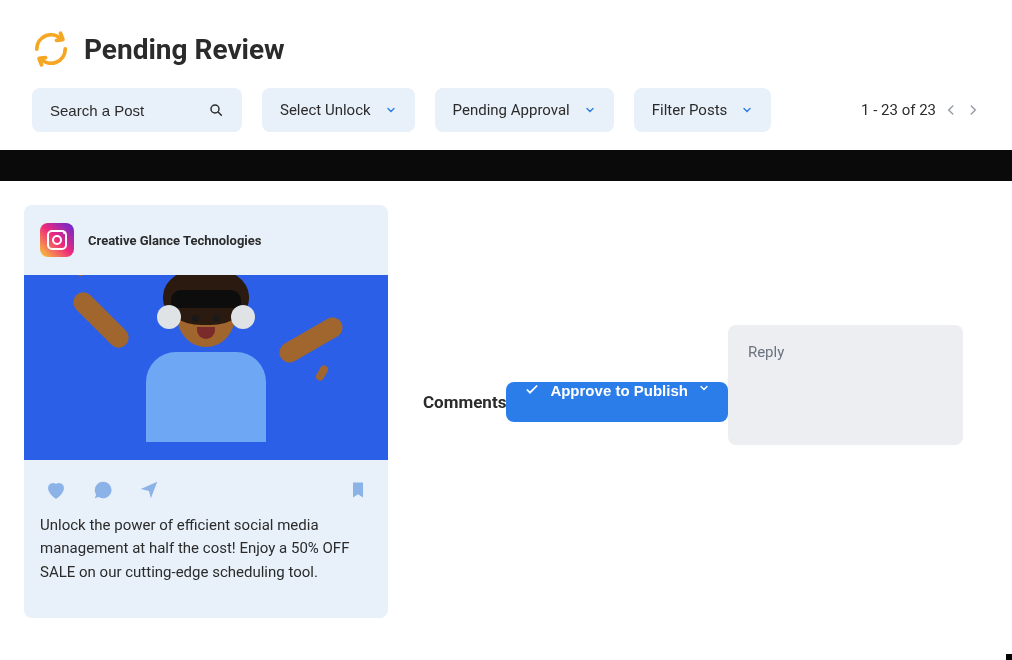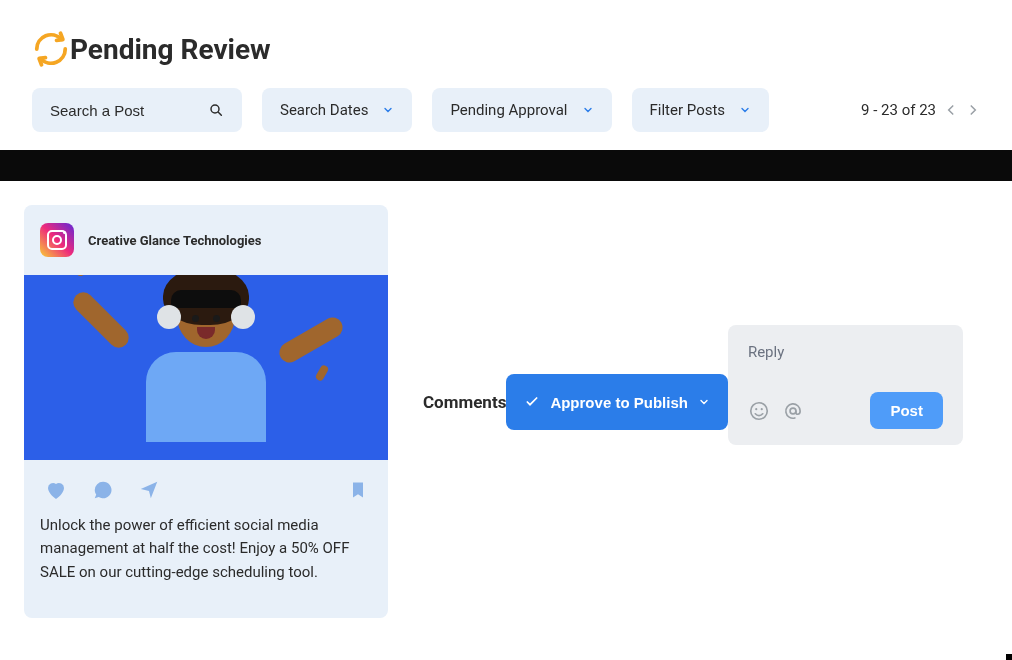--- a/index.html
+++ b/index.html
@@ -5,7 +5,7 @@
 * { box-sizing: border-box; margin: 0; padding: 0; }
 body { font-family: -apple-system, BlinkMacSystemFont, "Segoe UI", Roboto, Arial, sans-serif; background: #fff; width: 1012px; height: 660px; overflow: hidden; color: #2b2b2b; }
 
-.header { display:flex; align-items:center; padding: 30px 32px 20px 32px; }
+.header { display:flex; align-items:center; gap:14px; padding: 30px 32px 20px 32px; }
 .refresh-icon { width:38px; height:38px; }
 .header h1 { font-size:28px; font-weight:700; color:#2b2b2b; }
 

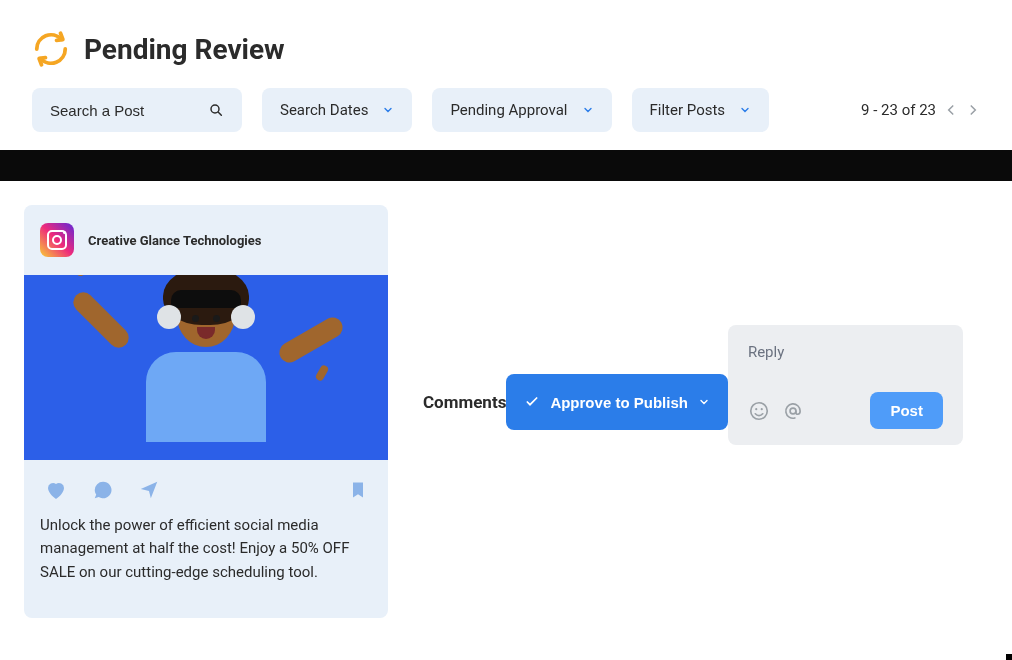--- a/index.html
+++ b/index.html
@@ -94,7 +94,7 @@
       </svg>
   </div>
   <div class="pill">
-    <span>Search Dates</span>
+    <span>Select Unlock</span>
     <svg class="chev" width="12" height="12" viewBox="0 0 24 24">
         <path d="M6 9l6 6 6-6" stroke="currentColor" stroke-width="2.8" fill="none" stroke-linecap="round"></path>
       </svg>

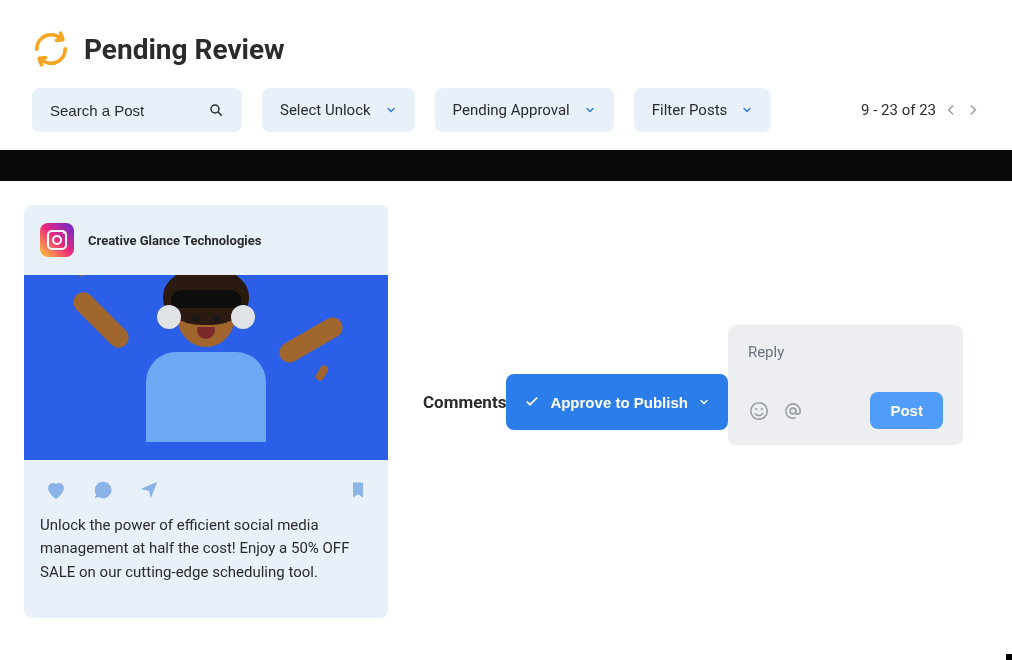--- a/index.html
+++ b/index.html
@@ -113,7 +113,7 @@
   </div>
   <div class="spacer"></div>
   <div class="pager">
-    <span>9 - 23 of 23</span>
+    <span>1 - 23 of 23</span>
     <svg class="nav" width="14" height="14" viewBox="0 0 24 24">
         <path d="M15 5l-7 7 7 7" stroke="currentColor" stroke-width="2.6" fill="none" stroke-linecap="round"></path>
       </svg>

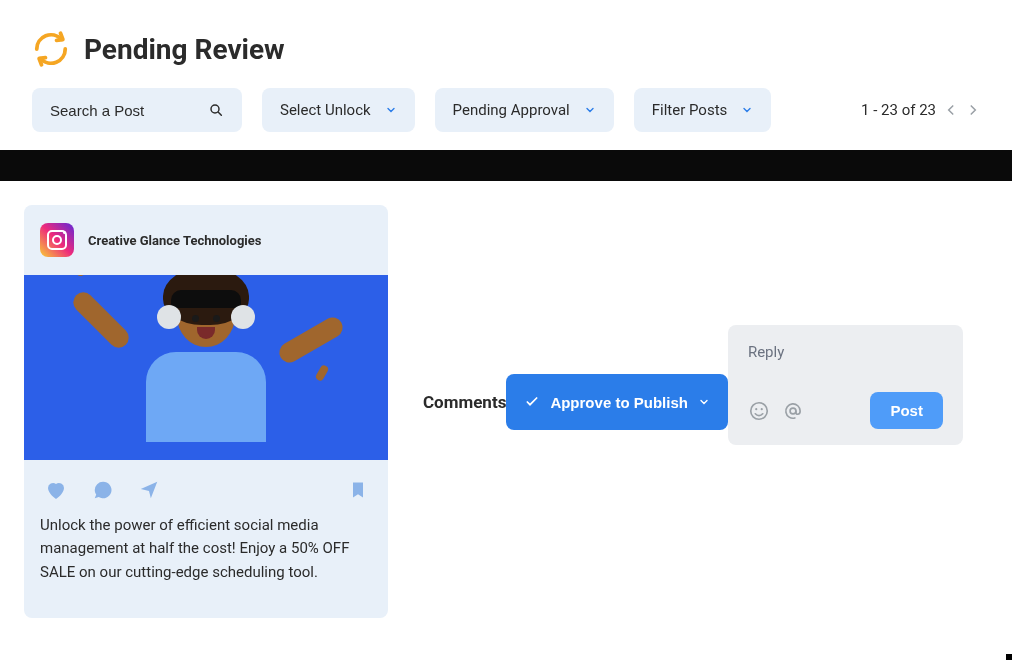--- a/index.html
+++ b/index.html
@@ -56,7 +56,7 @@
 .right { flex:1; display:flex; flex-direction:row; min-width:0; }
 .right-head { display:flex; align-items:center; justify-content:space-between; margin-bottom:18px; }
 .right-head h3 { font-size:17px; font-weight:700; }
-.approve-btn { display:flex; align-items:center; gap:10px; background:#2b7de9; color:#fff; border:none; border-radius:8px; height:56px; padding:0 18px; font-size:15px; font-weight:600; cursor:pointer; }
+.approve-btn { display:flex; gap:10px; background:#2b7de9; color:#fff; border:none; border-radius:8px; height:40px; padding:0 18px; font-size:15px; font-weight:600; cursor:pointer; }
 
 .syslog { background:#e8f0f9; border-radius:8px; padding:18px 20px; }
 .syslog .ts { color:#8a97a6; font-size:13px; margin-bottom:8px; }

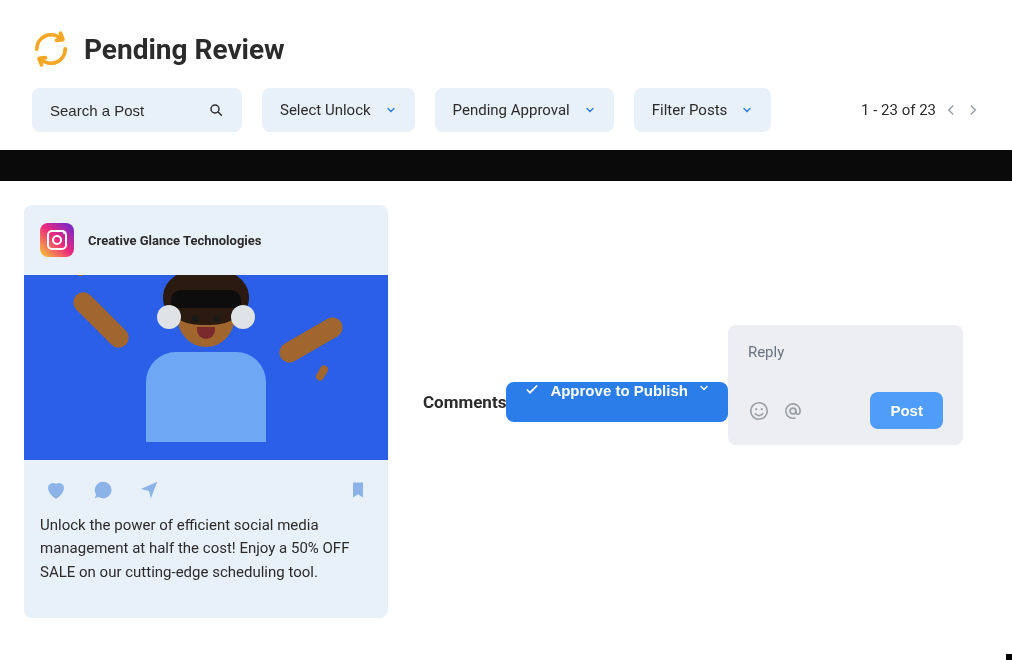--- a/index.html
+++ b/index.html
@@ -188,19 +188,6 @@
 
     <div class="replybox">
       <textarea placeholder="Reply" style=""></textarea>
-      <div class="reply-footer">
-        <svg class="g" width="22" height="22" viewBox="0 0 24 24">
-            <circle cx="12" cy="12" r="9" stroke="currentColor" stroke-width="1.8" fill="none"></circle>
-            <circle cx="9" cy="10" r="1.2" fill="currentColor"></circle>
-            <circle cx="15" cy="10" r="1.2" fill="currentColor"></circle>
-            <path d="M8 15c1 1.2 2.3 2 4 2s3-.8 4-2" stroke="currentColor" stroke-width="1.8" fill="none" stroke-linecap="round"></path>
-          </svg>
-        <svg class="g" width="22" height="22" viewBox="0 0 24 24">
-            <circle cx="12" cy="12" r="3.2" stroke="currentColor" stroke-width="1.8" fill="none"></circle>
-            <path d="M15.2 12v1.5c0 1.2.9 2 2 2 1.6 0 2.6-1.5 2.6-3.5A7.8 7.8 0 1 0 14 19.6" stroke="currentColor" stroke-width="1.8" fill="none" stroke-linecap="round"></path>
-          </svg>
-        <button class="post-btn">Post</button>
-      </div>
     </div>
   </div>
 

